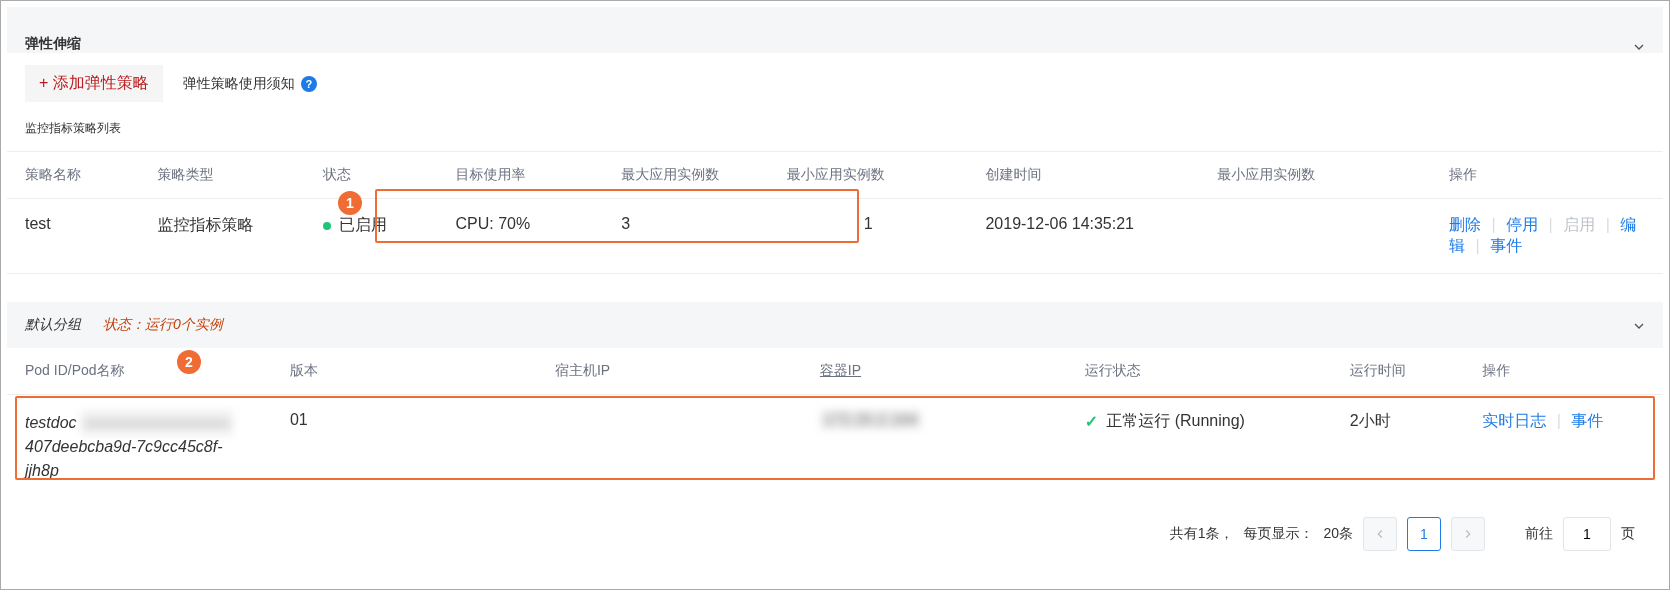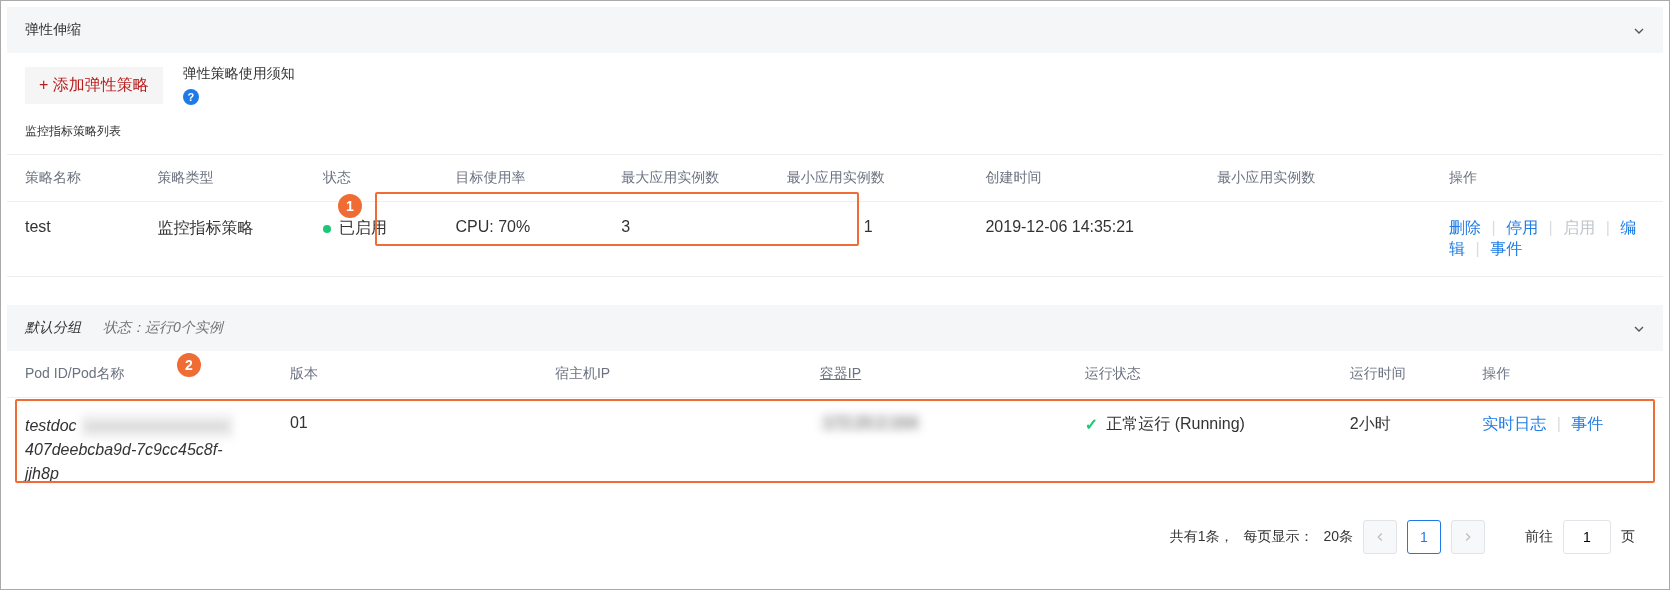--- a/index.html
+++ b/index.html
@@ -32,11 +32,12 @@
     background: #f5f6f7;
     height: 46px;
     display: flex;
-    align-items: center;
+    align-items: flex-end;
     justify-content: space-between;
     padding: 0 18px;
     box-sizing: border-box;
     color: #333;
+    font-weight: bold;
   }
   .section-header .title { font-size: 14px; }
   .chevron {

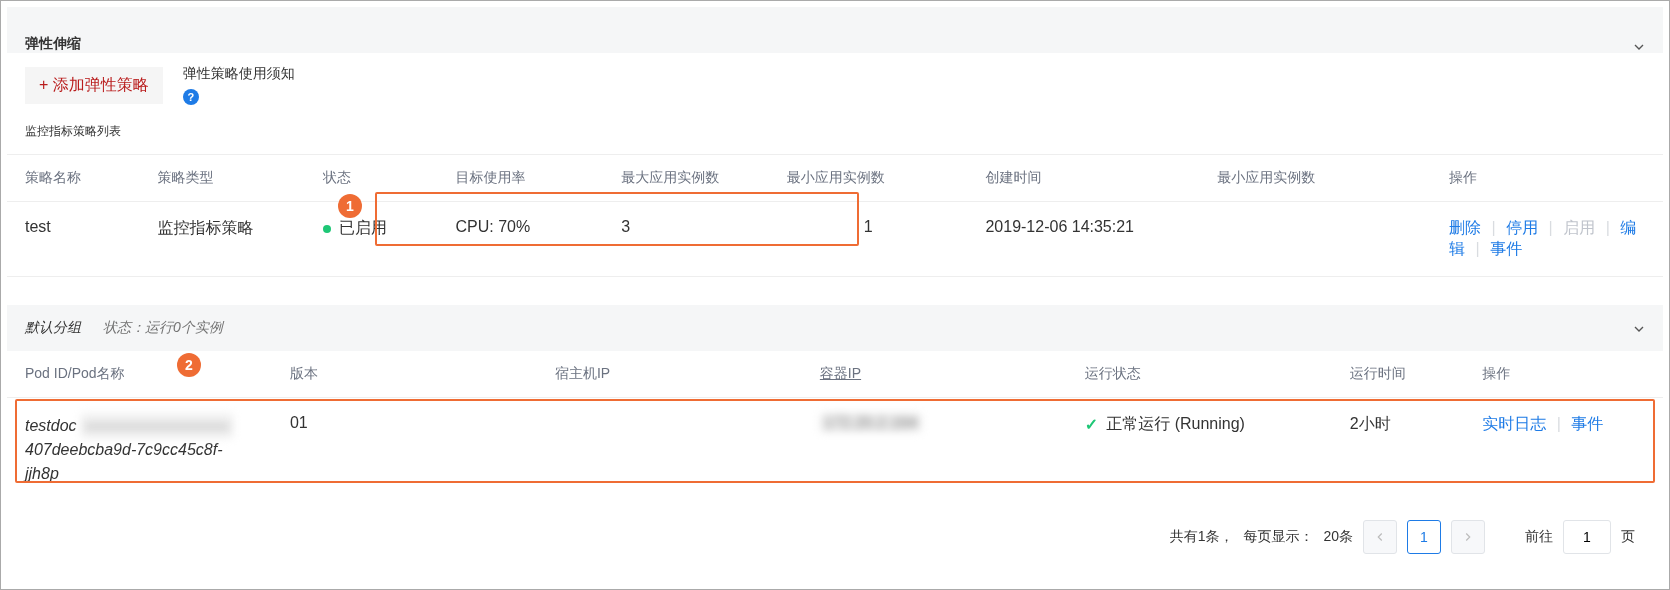--- a/index.html
+++ b/index.html
@@ -62,9 +62,9 @@
   }
   .hint-row {
     display: flex;
+    align-items: center;
     gap: 6px;
     color: #333;
-    flex-direction: column;
   }
   .help-icon {
     width: 16px; height: 16px; border-radius: 50%;

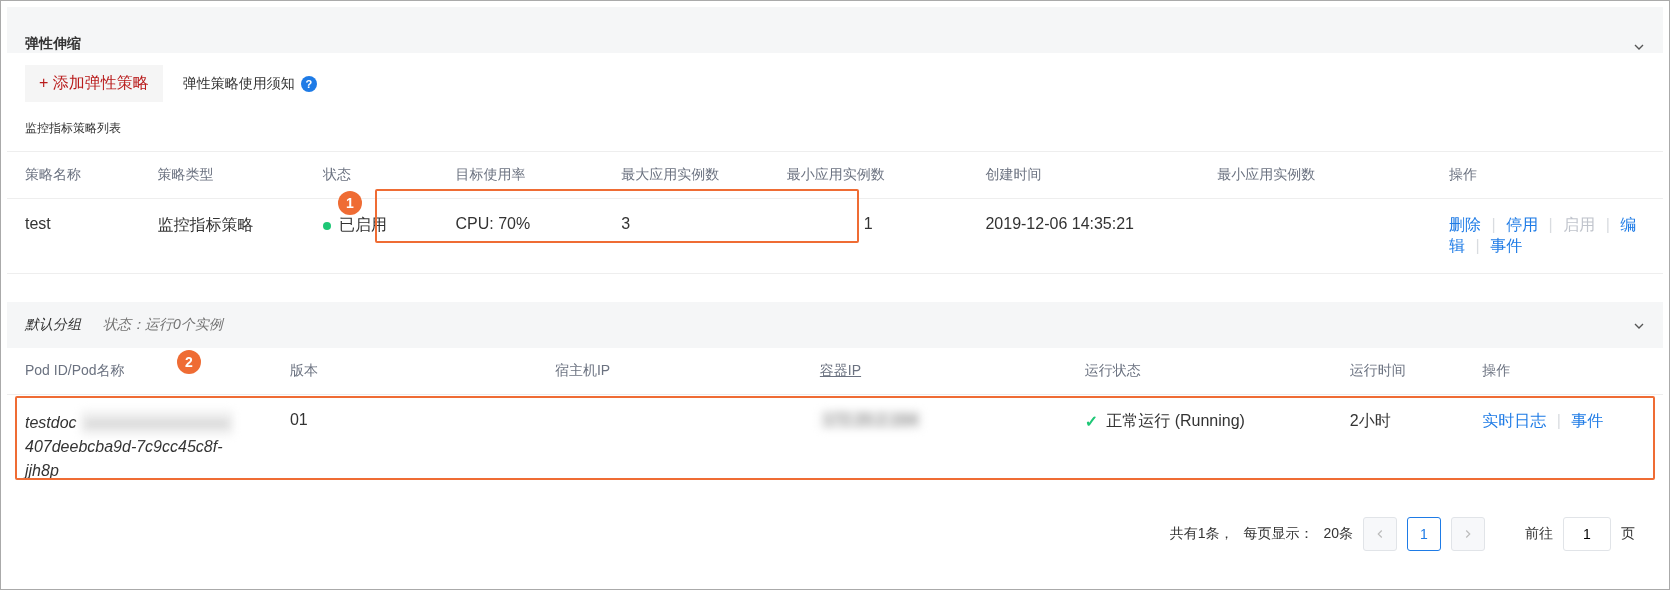--- a/index.html
+++ b/index.html
@@ -141,7 +141,7 @@
     font-style:italic;
   }
   .panel2-header .left { display:flex; gap:22px; }
-  .panel2-header .dim { color:#737373; }
+  .panel2-header .dim { color:#c2410c; }
 
   .table-wrap2 { position: relative; }
   .pod-head th { border-top:none; }

